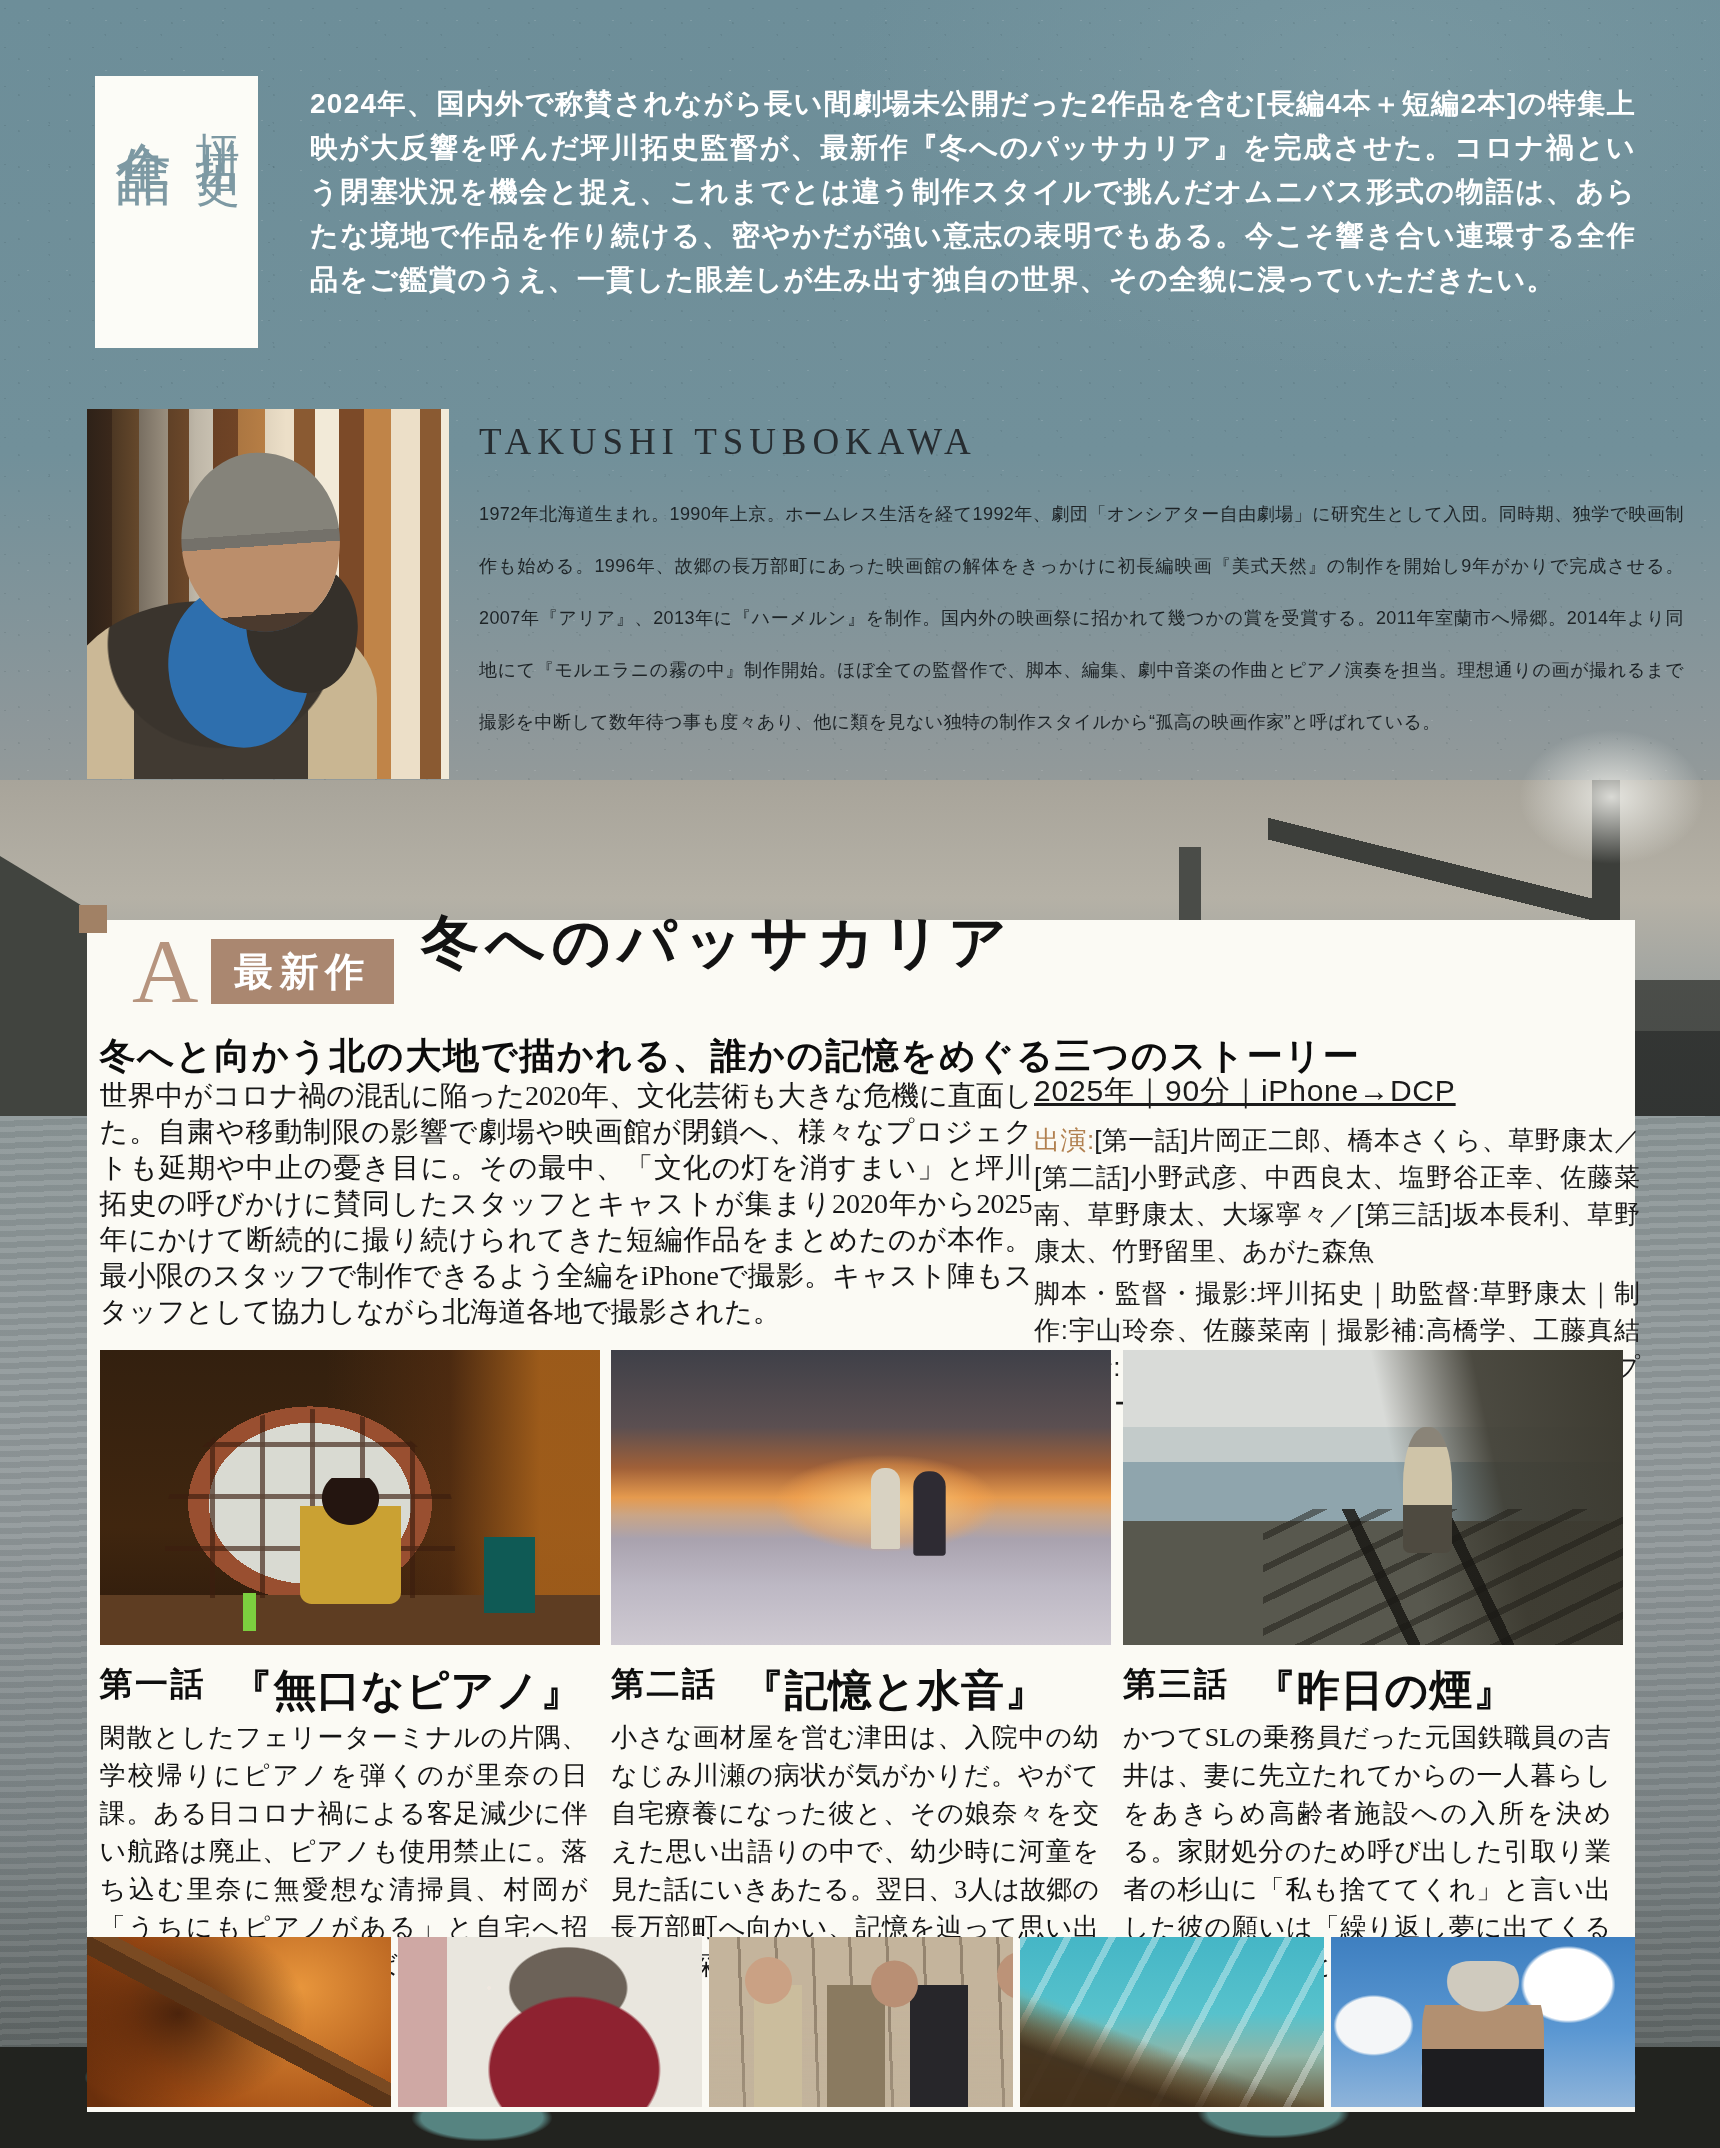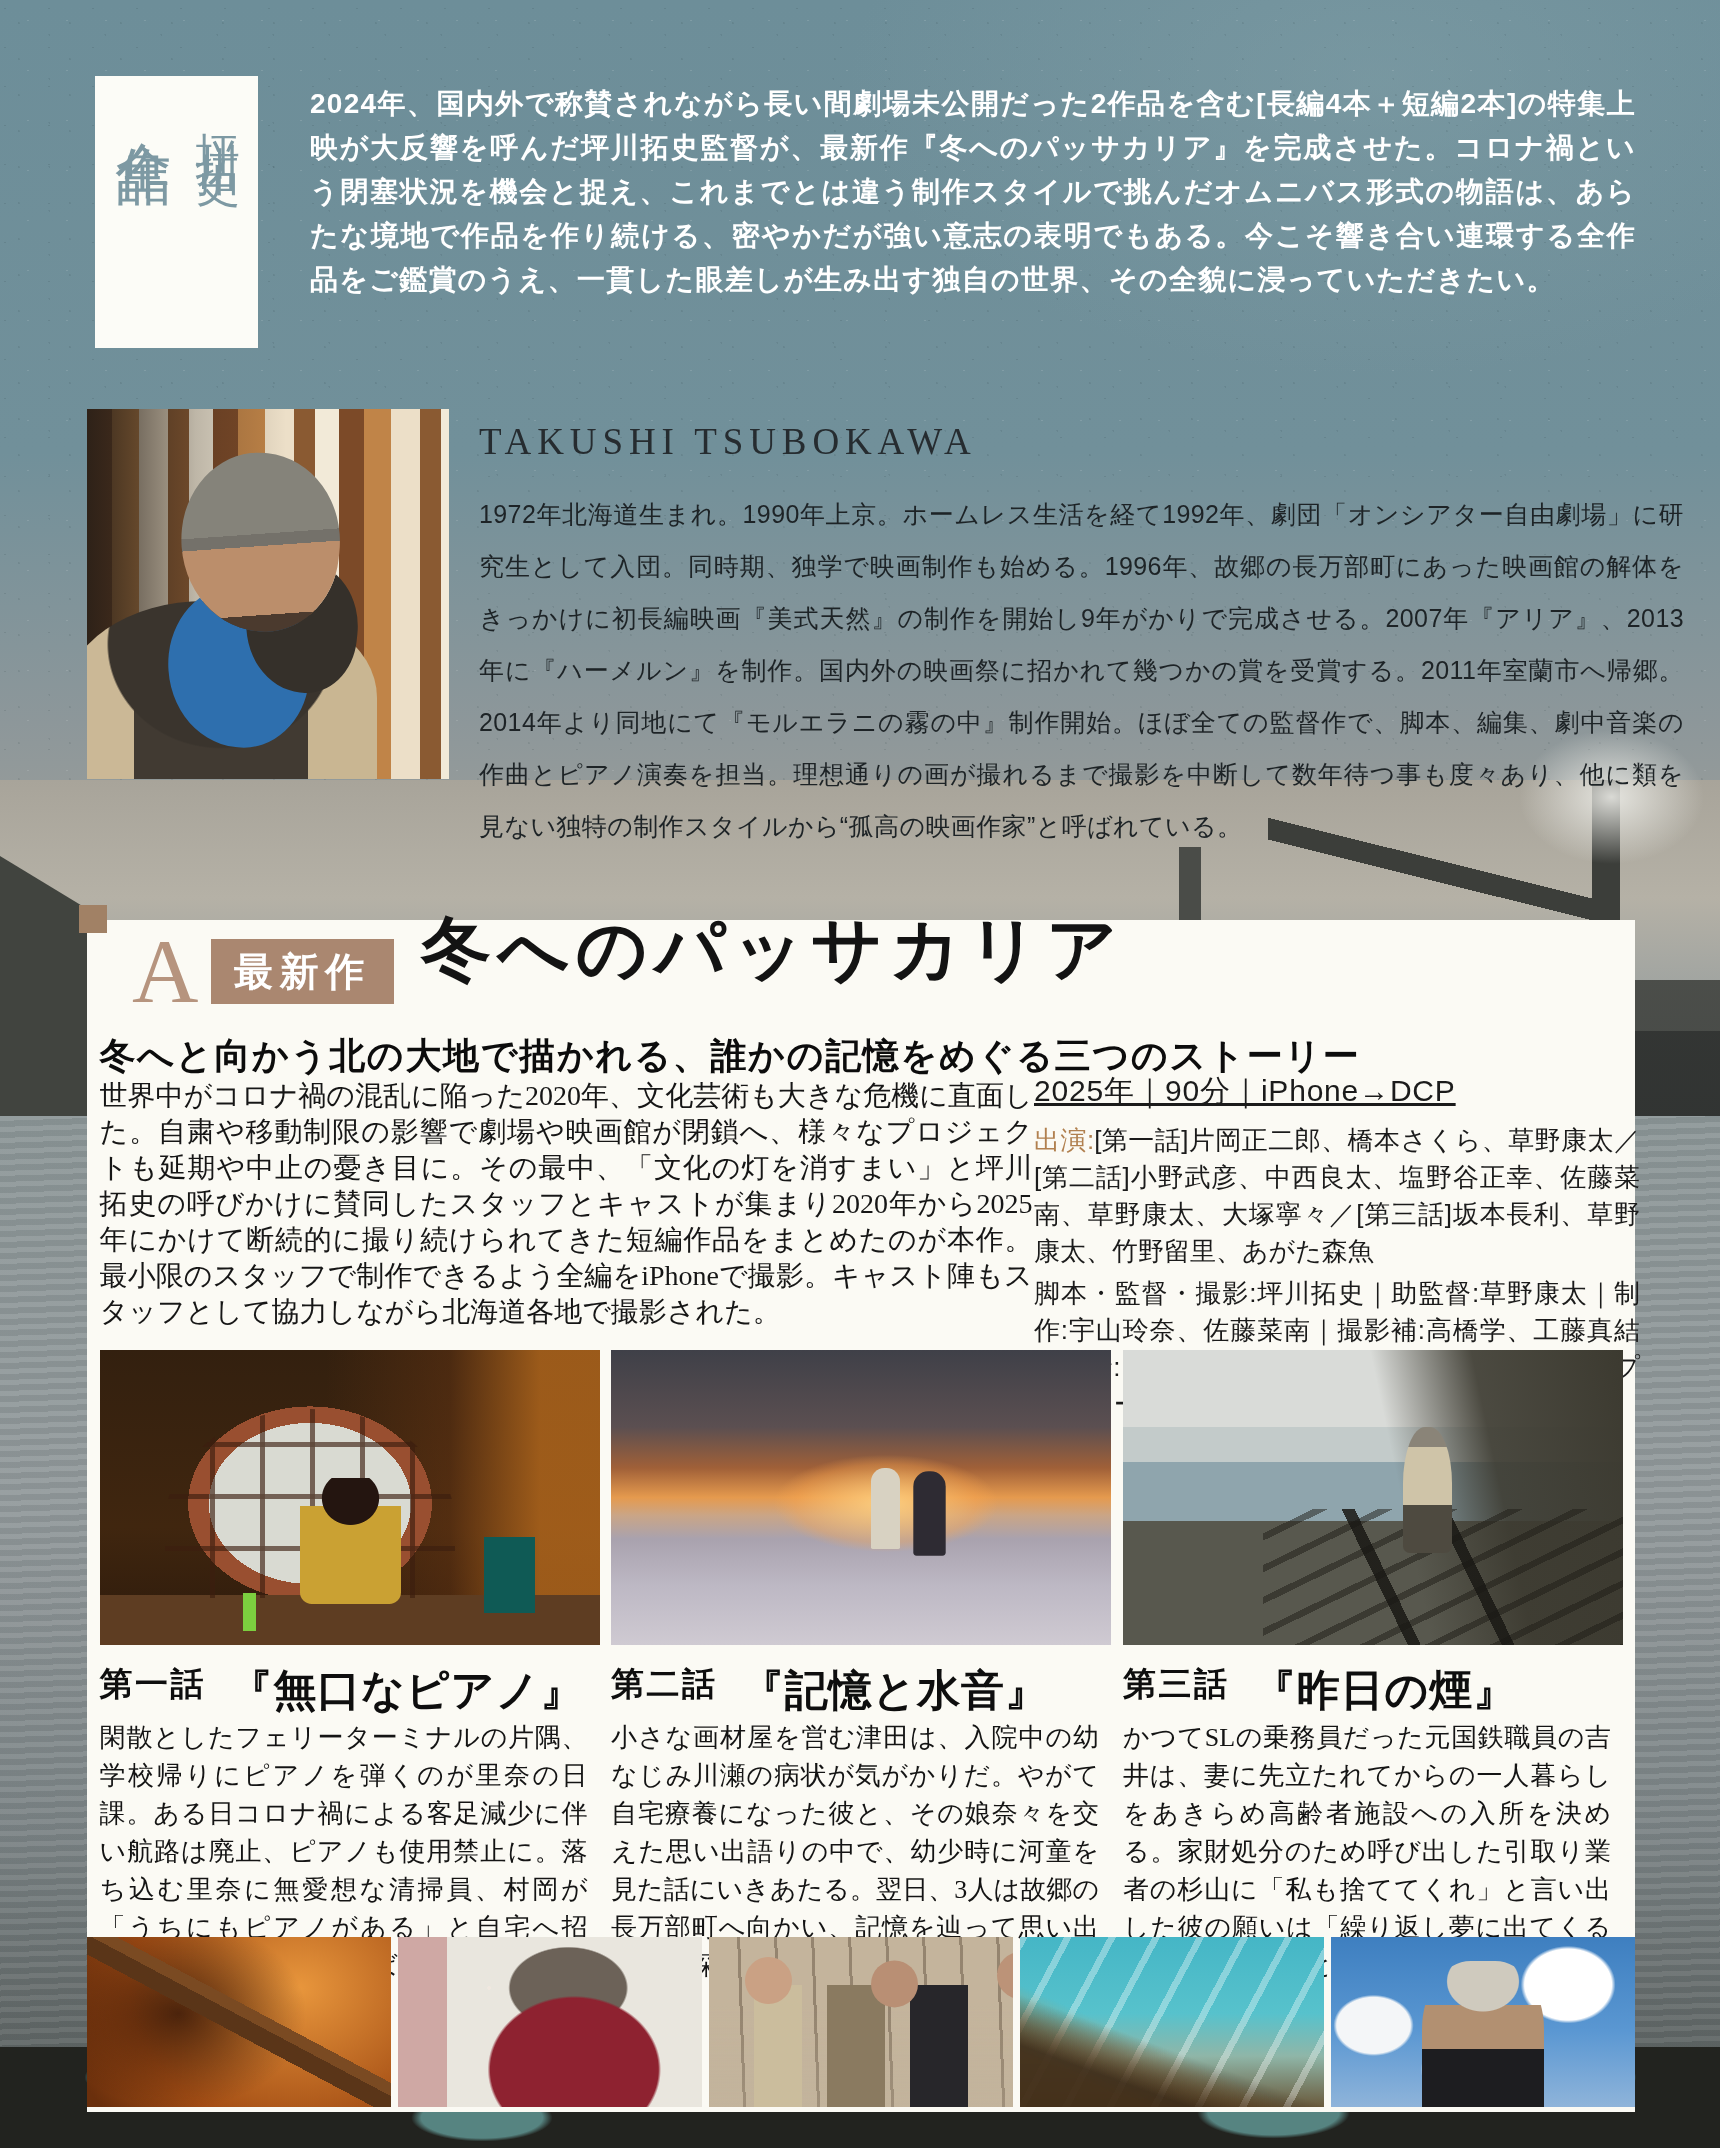--- a/index.html
+++ b/index.html
@@ -95,7 +95,7 @@
   .director-block { position:absolute; left:479px; top:420px; width:1205px; z-index:3; color:#20262a; }
   .director-name { font-family:"Liberation Serif","DejaVu Serif",serif;
     font-size:37px; letter-spacing:5.9px; color:#262c30; }
-  .director-bio { margin-top:25px; font-size:25px; line-height:52px; letter-spacing:0.4px; text-align:justify; color:#1d2326; }
+  .director-bio { margin-top:25px; font-size:18px; line-height:52px; letter-spacing:0.4px; text-align:justify; color:#1d2326; }
   
   .card { position:absolute; left:87px; top:920px; width:1548px; height:1192px;
     background:#fbfaf4; z-index:2; }

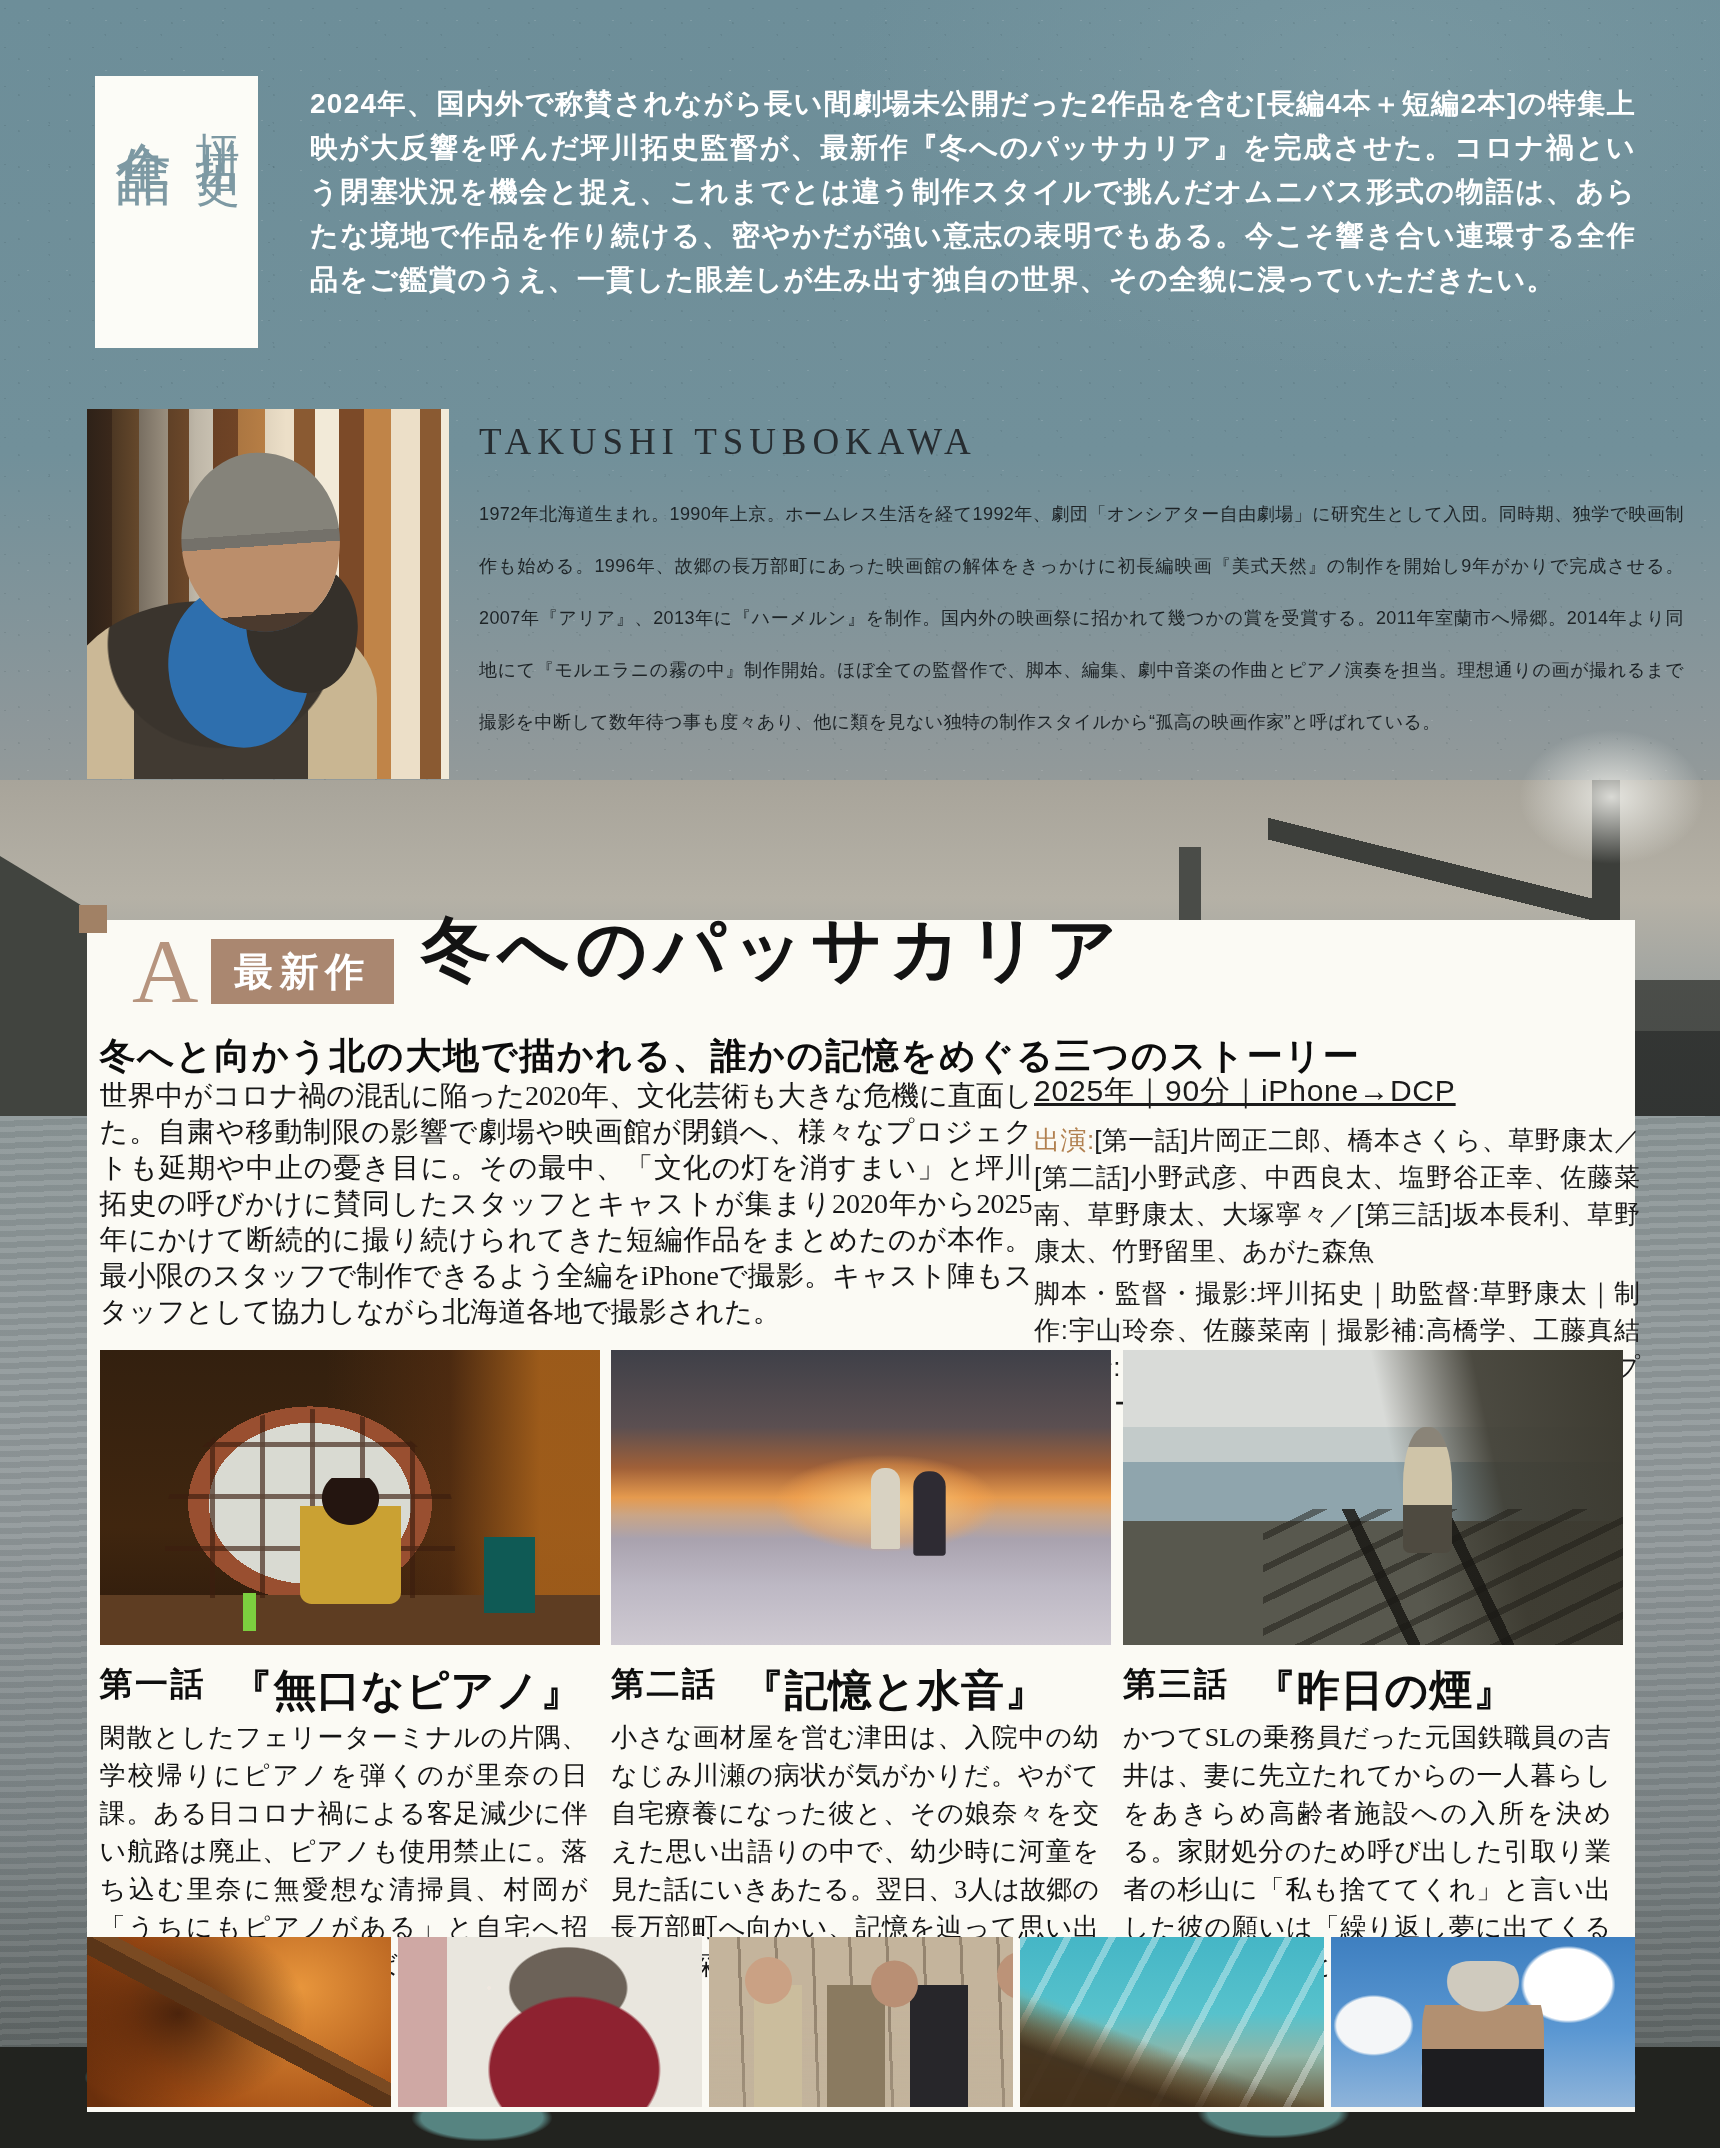--- a/index.html
+++ b/index.html
@@ -108,7 +108,7 @@
     font-size:39px; font-weight:bold; letter-spacing:6.7px; }
   .sec-title { position:absolute; left:334px; top:-10px;
     font-family:"Liberation Serif","DejaVu Serif",serif; font-weight:bold;
-    font-size:70px; letter-spacing:6.7px; color:#131313; line-height:1.15; }
+    font-size:58px; letter-spacing:6.7px; color:#131313; line-height:1.15; }
   .sec-tagline { position:absolute; left:12.6px; top:112px; width:1426px;
     font-size:36px; font-weight:bold; letter-spacing:1.7px; color:#0c0c0c; }
   .synopsis { position:absolute; left:12.6px; top:158px; width:933px;

